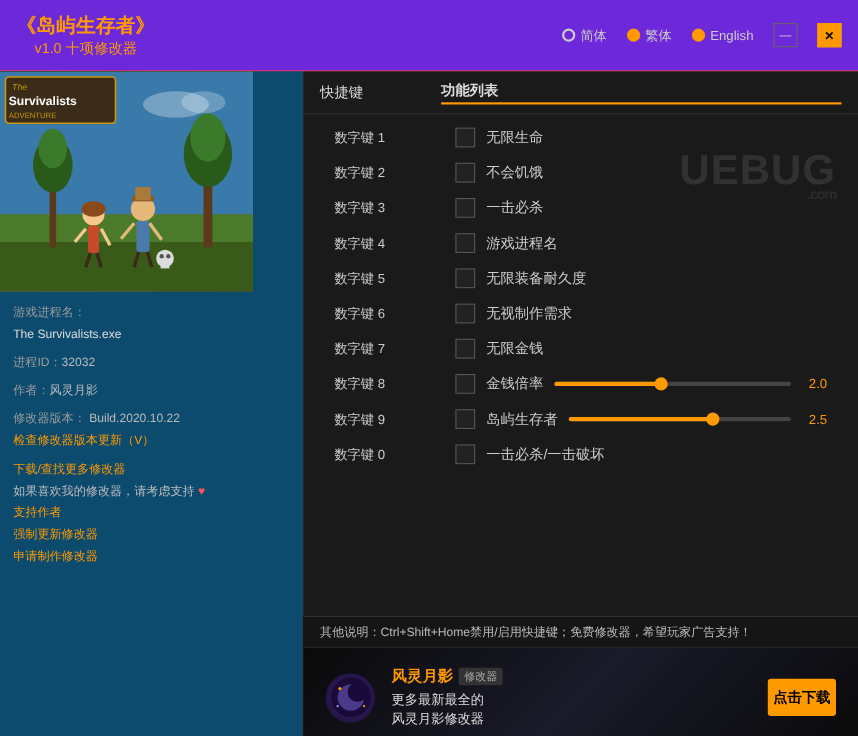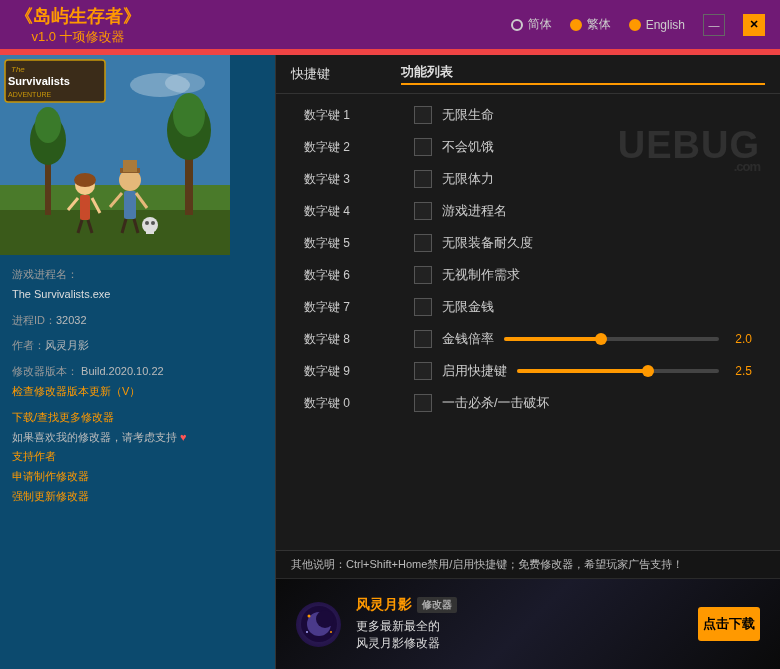--- a/index.html
+++ b/index.html
@@ -15,13 +15,13 @@
 
     
     #title-bar {
-      background: #701a75;
-      height: 55px;
+      background: #6d28d9;
+      height: 65px;
       display: flex;
       align-items: center;
       justify-content: space-between;
       padding: 0 15px;
-      border-bottom: 6px solid #ef4444;
+      border-bottom: 1px solid #ef4444;
     }
     #title-left {
       display: flex;

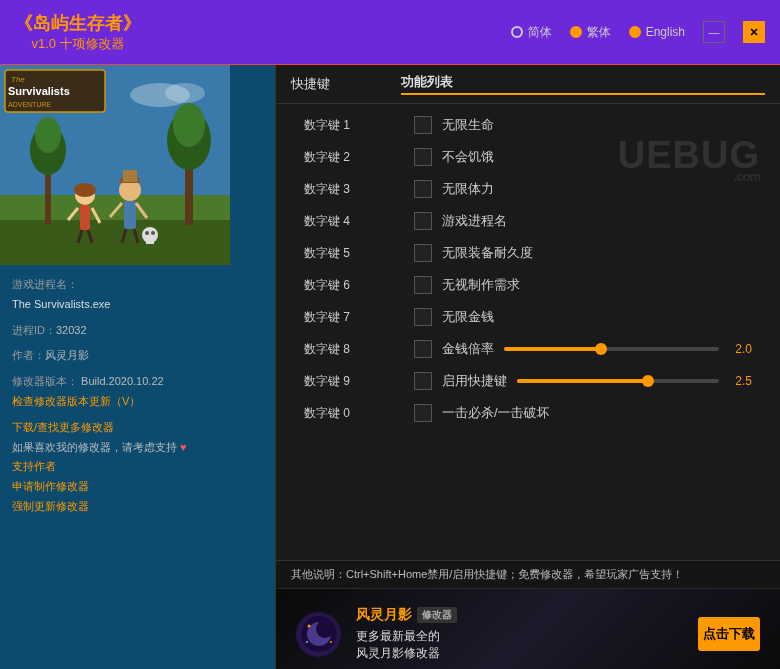--- a/index.html
+++ b/index.html
@@ -475,7 +475,7 @@
         <div class="feature-row">
           <div class="feature-key">数字键 3</div>
           <div class="feature-checkbox"></div>
-          <div class="feature-label">无限体力</div>
+          <div class="feature-label">一击必杀</div>
         </div>
         <div class="feature-row">
           <div class="feature-key">数字键 4</div>

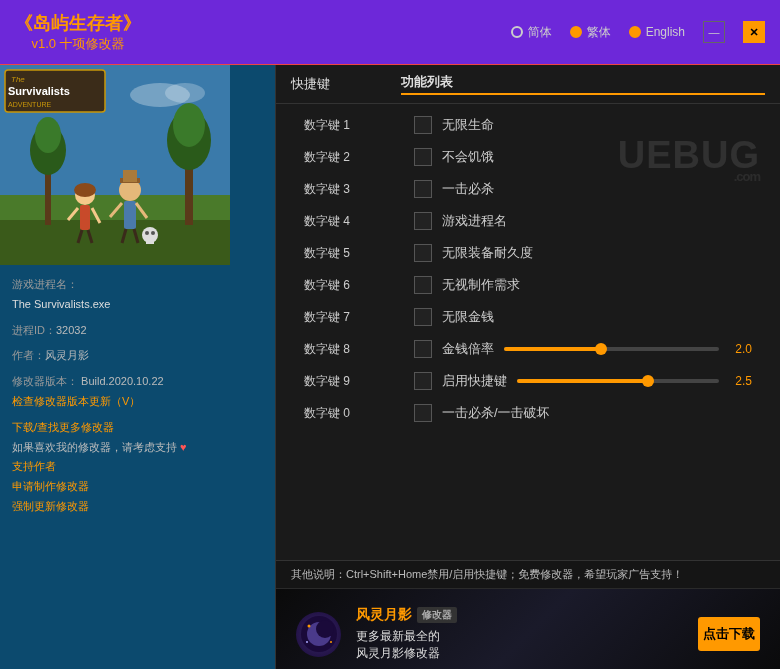--- a/index.html
+++ b/index.html
@@ -512,7 +512,7 @@
         <div class="feature-row">
           <div class="feature-key">数字键 9</div>
           <div class="feature-checkbox"></div>
-          <div class="feature-label" style="flex: 0 0 auto; margin-right: 10px;">启用快捷键</div>
+          <div class="feature-label" style="flex: 0 0 auto; margin-right: 10px;">岛屿生存者</div>
           <div class="slider-container">
             <div class="slider-track">
               <div class="slider-fill" style="width: 65%;"></div>

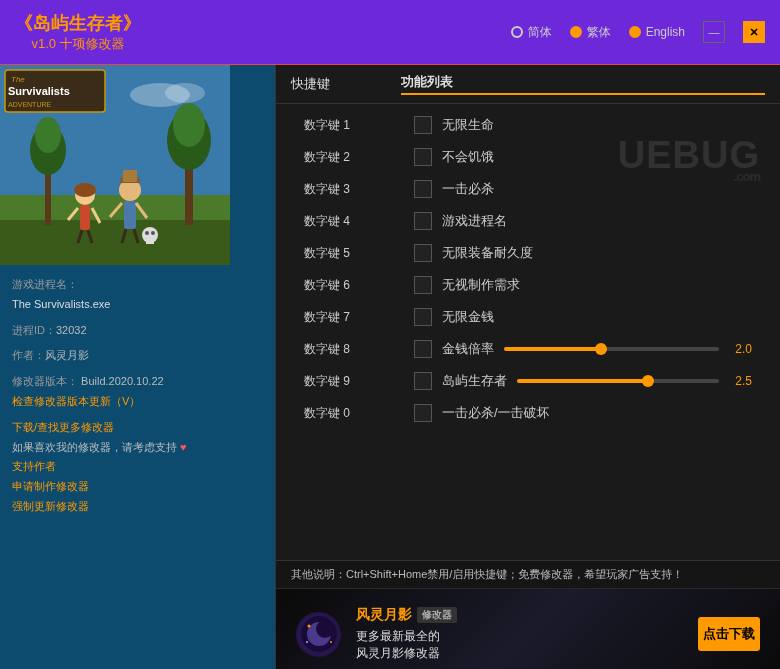--- a/index.html
+++ b/index.html
@@ -440,10 +440,10 @@
         <a href="#">支持作者</a>
       </div>
       <div>
+        <a href="#">强制更新修改器</a>
+      </div>
+      <div>
         <a href="#">申请制作修改器</a>
-      </div>
-      <div>
-        <a href="#">强制更新修改器</a>
       </div>
     </div>
   </div>

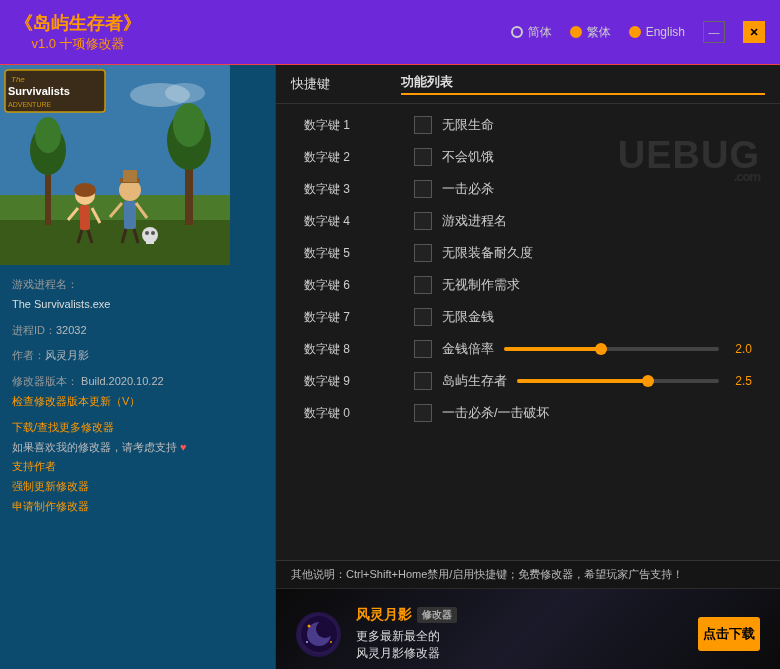--- a/index.html
+++ b/index.html
@@ -290,7 +290,6 @@
       font-size: 10px;
       padding: 1px 5px;
       border-radius: 2px;
-      font-weight: bold;
     }
     .ad-tagline {
       color: #ddd;

